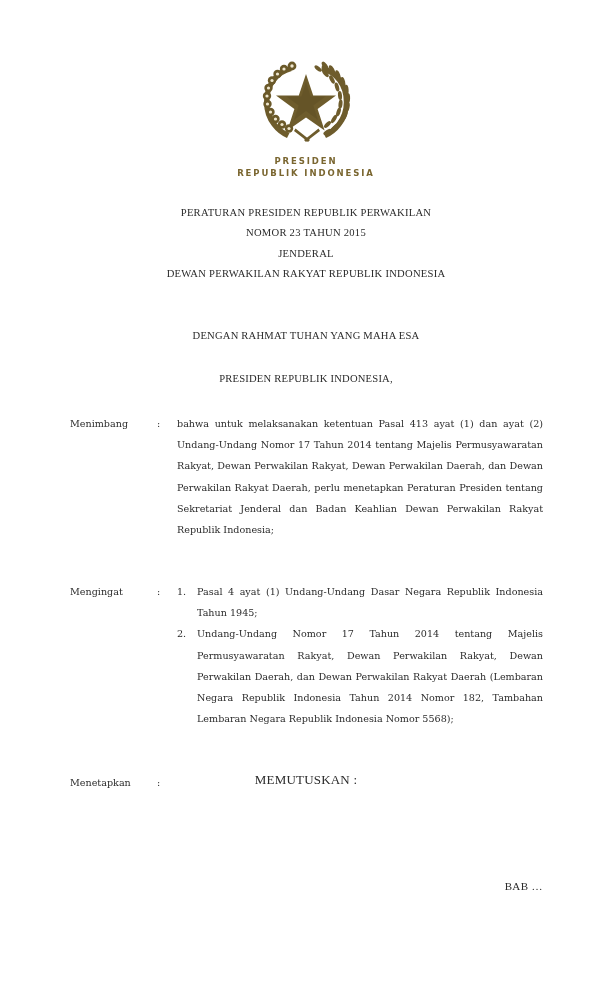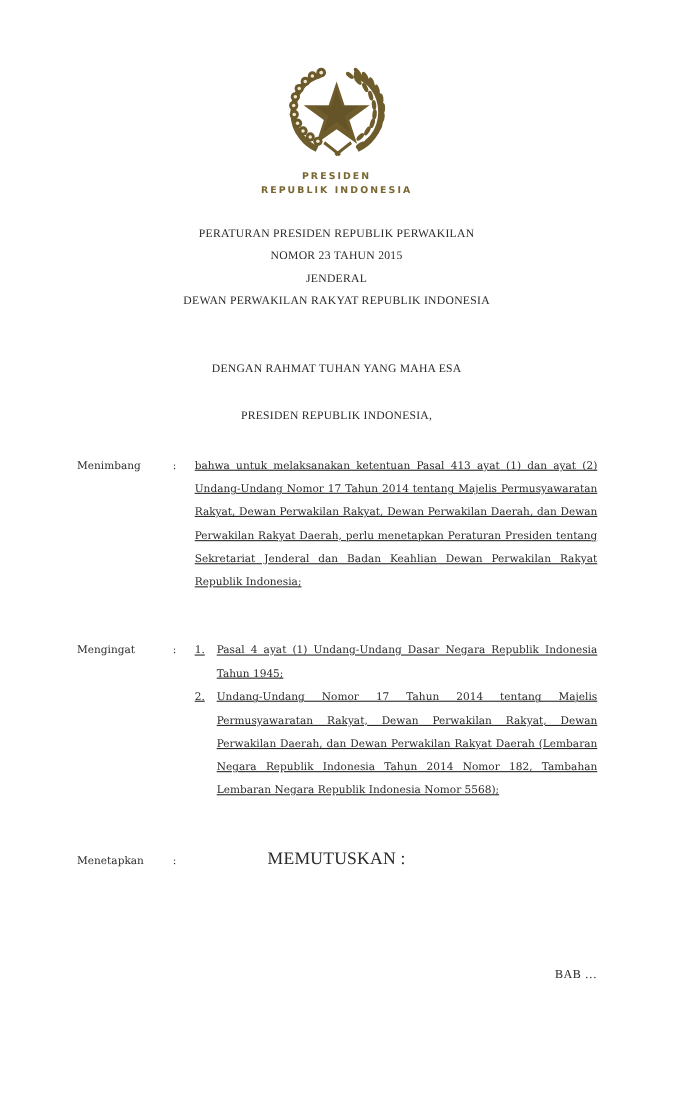--- a/index.html
+++ b/index.html
@@ -104,7 +104,6 @@
     text-align: justify;
     text-align-last: left;
     hyphens: none;
-    text-decoration: underline;
   }
   .clause-body p {
     margin: 0;

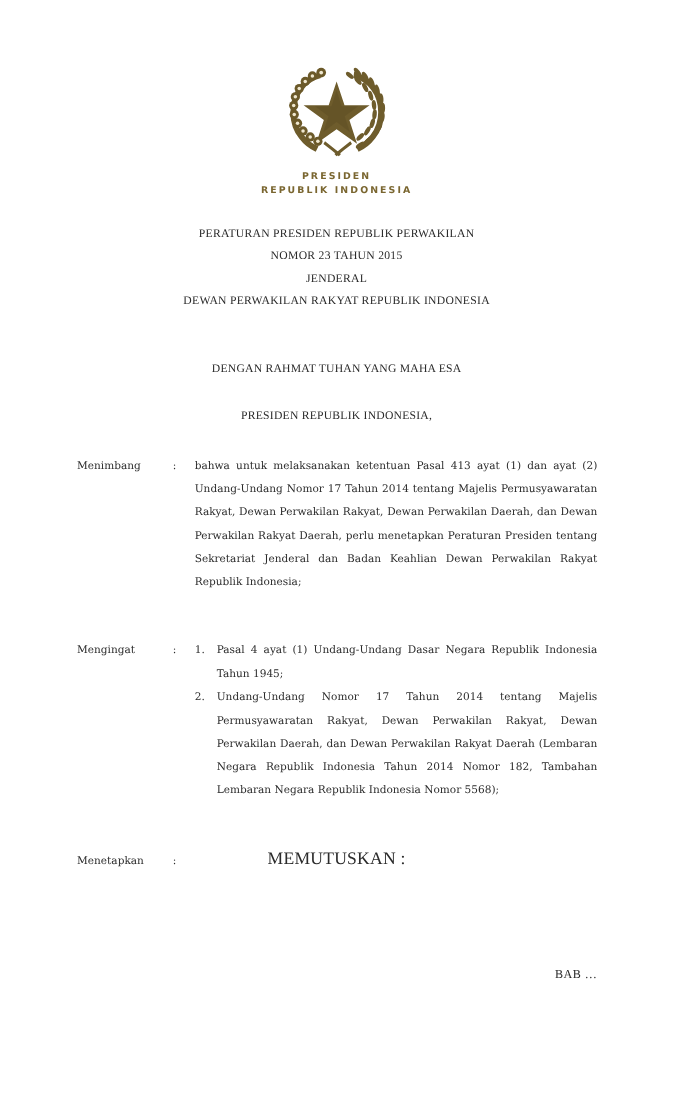--- a/index.html
+++ b/index.html
@@ -139,7 +139,7 @@
     top: 772px;
     width: 612px;
     text-align: center;
-    font-size: 16px;
+    font-size: 13px;
     letter-spacing: 0.2px;
     color: #2b2b2b;
   }

